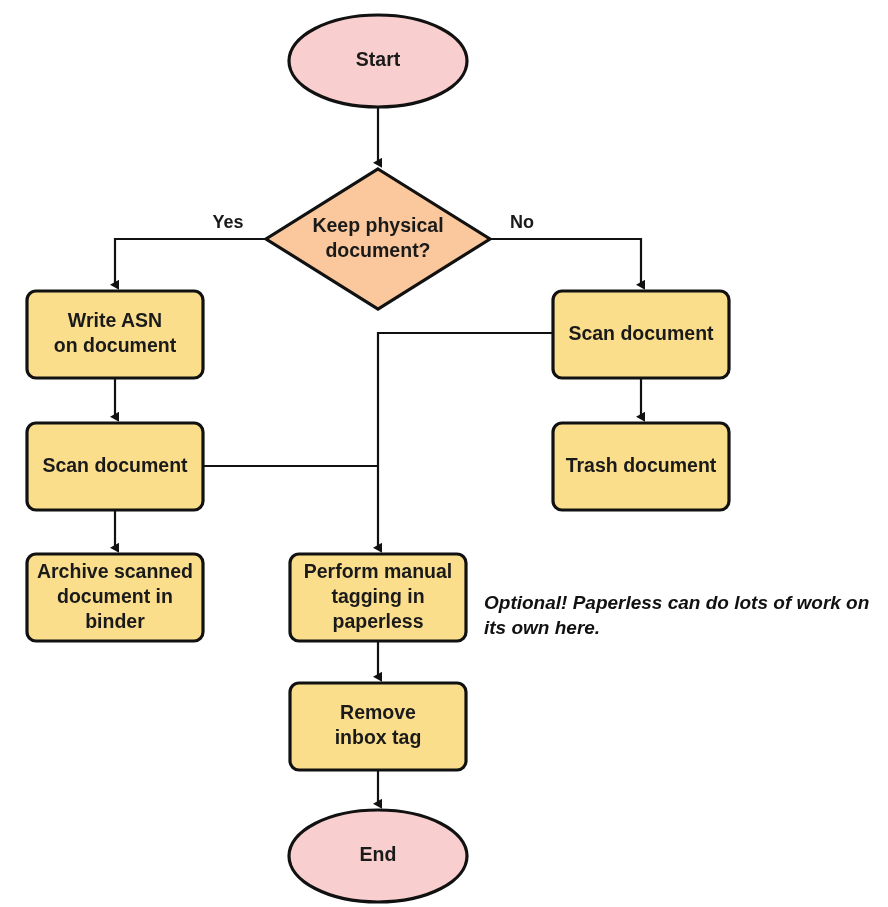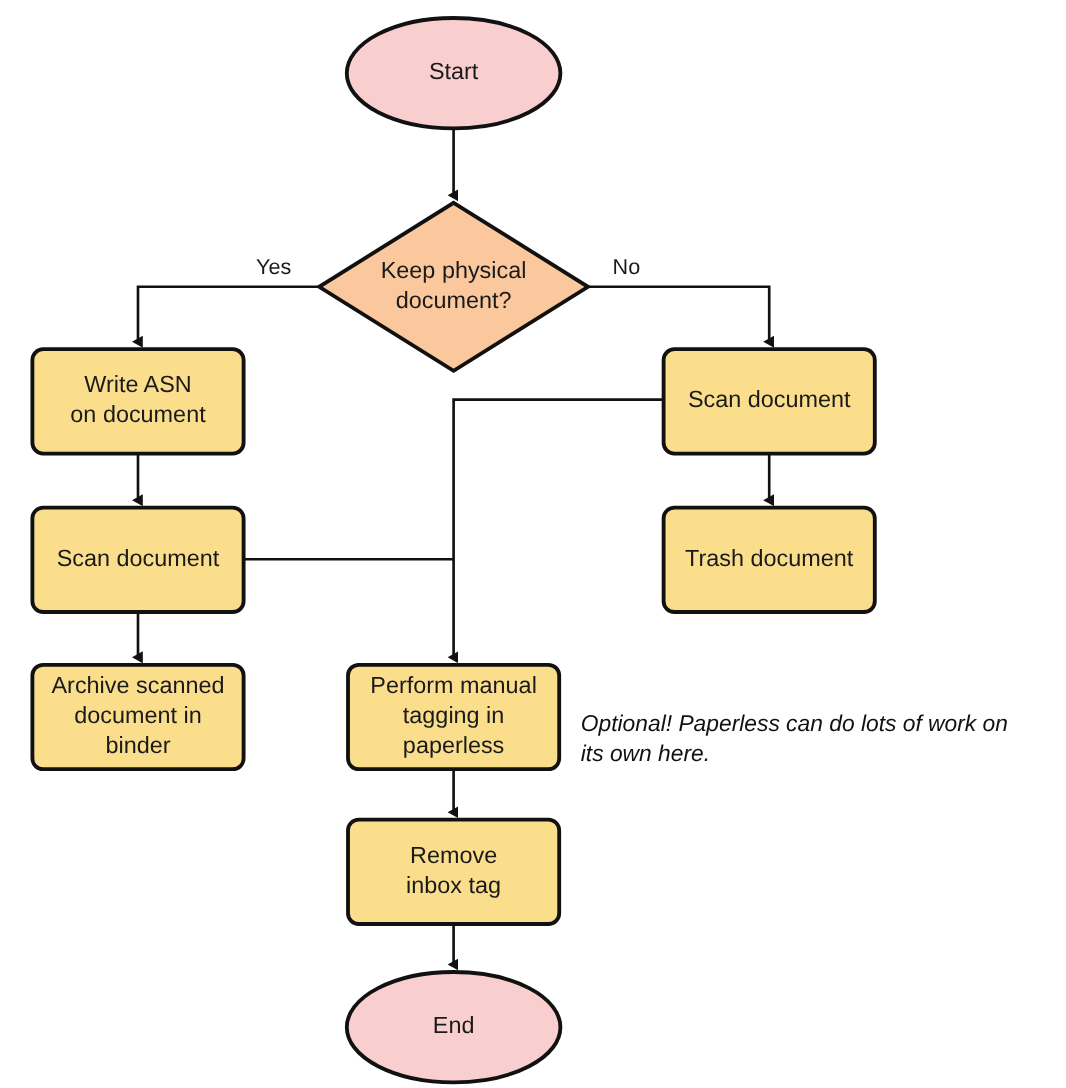--- a/index.html
+++ b/index.html
@@ -17,6 +17,7 @@
     position: relative;
     width: 888px;
     height: 907px;
+    font-weight: bold;
   }
   svg.flow-canvas {
     display: block;

